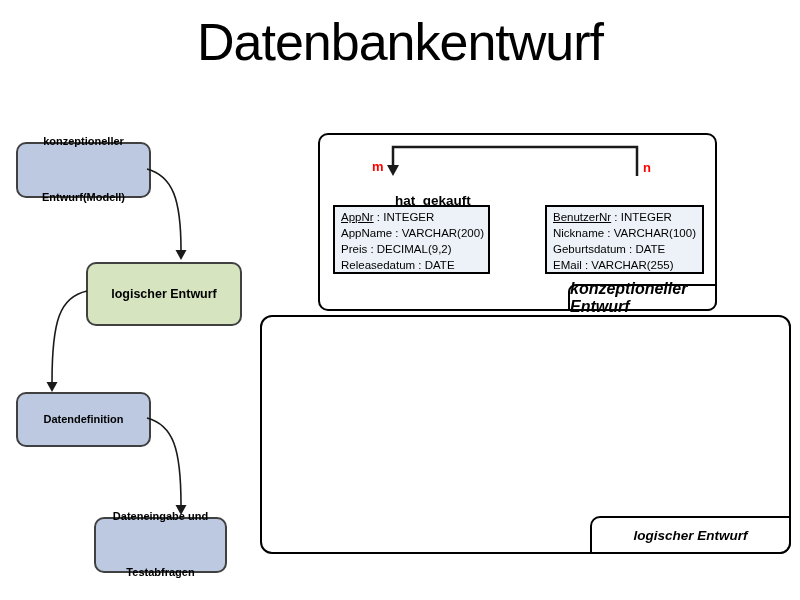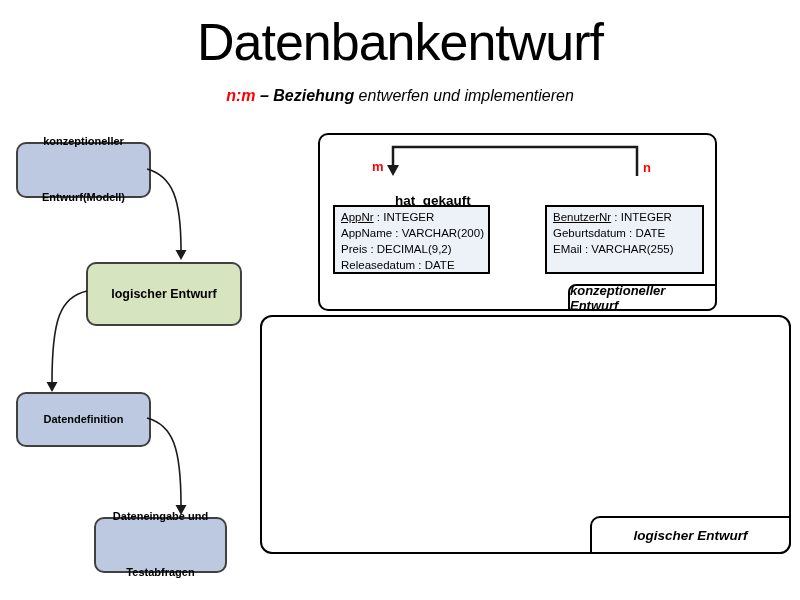--- a/index.html
+++ b/index.html
@@ -64,7 +64,6 @@
 
   <h1 class="title">Datenbankentwurf</h1>
 
-  <div class="subtitle"><span class="card">n:m</span><span class="mid"> – Beziehung</span><span class="rest"> entwerfen und implementieren</span></div>
 
   <div class="fbox blue" id="step0">
     <div>konzeptioneller</div>

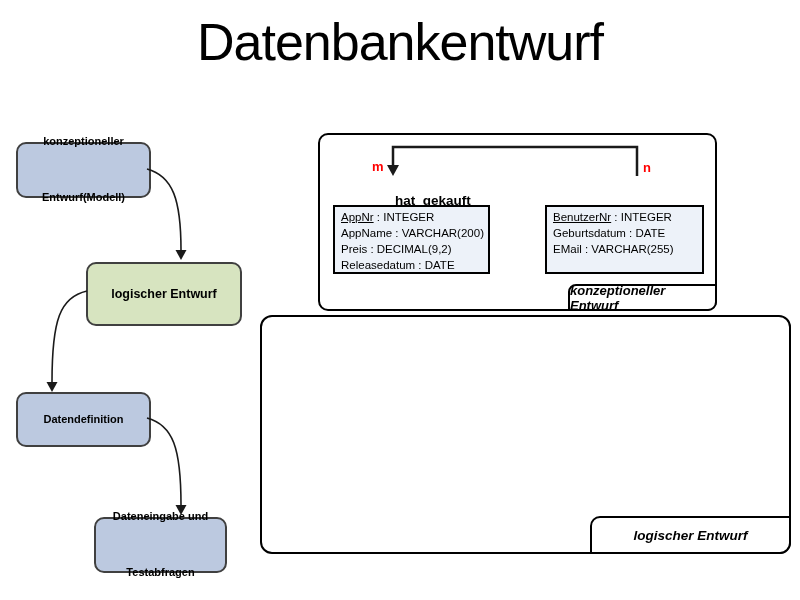--- a/index.html
+++ b/index.html
@@ -95,6 +95,7 @@
 
     <div class="entity-body" id="ben-body">
       <div class="attr"><span class="pk">BenutzerNr</span><span class="sep"> : </span><span>INTEGER</span></div>
+      <div class="attr"><span>Nickname</span><span class="sep"> : </span><span>VARCHAR(100)</span></div>
       <div class="attr"><span>Geburtsdatum</span><span class="sep"> : </span><span>DATE</span></div>
       <div class="attr"><span>EMail</span><span class="sep"> : </span><span>VARCHAR(255)</span></div>
     </div>

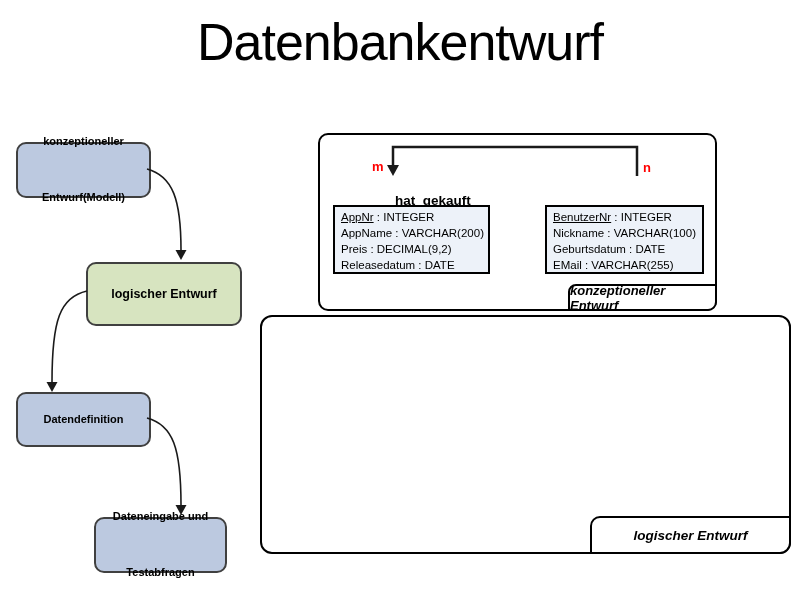--- a/index.html
+++ b/index.html
@@ -32,7 +32,7 @@
 
   .caption{position:absolute;right:-2px;bottom:-2px;border:2px solid #000;background:#fff;
            font-weight:700;font-style:italic;display:flex;align-items:center;justify-content:center;}
-  #conceptual-caption{width:145px;height:23px;font-size:13px;border-radius:8px 0 9px 0;}
+  #conceptual-caption{width:145px;height:23px;font-size:16px;border-radius:8px 0 9px 0;}
   #logical-caption{width:197px;height:34px;font-size:13.5px;border-radius:10px 0 11px 0;}
 
   

